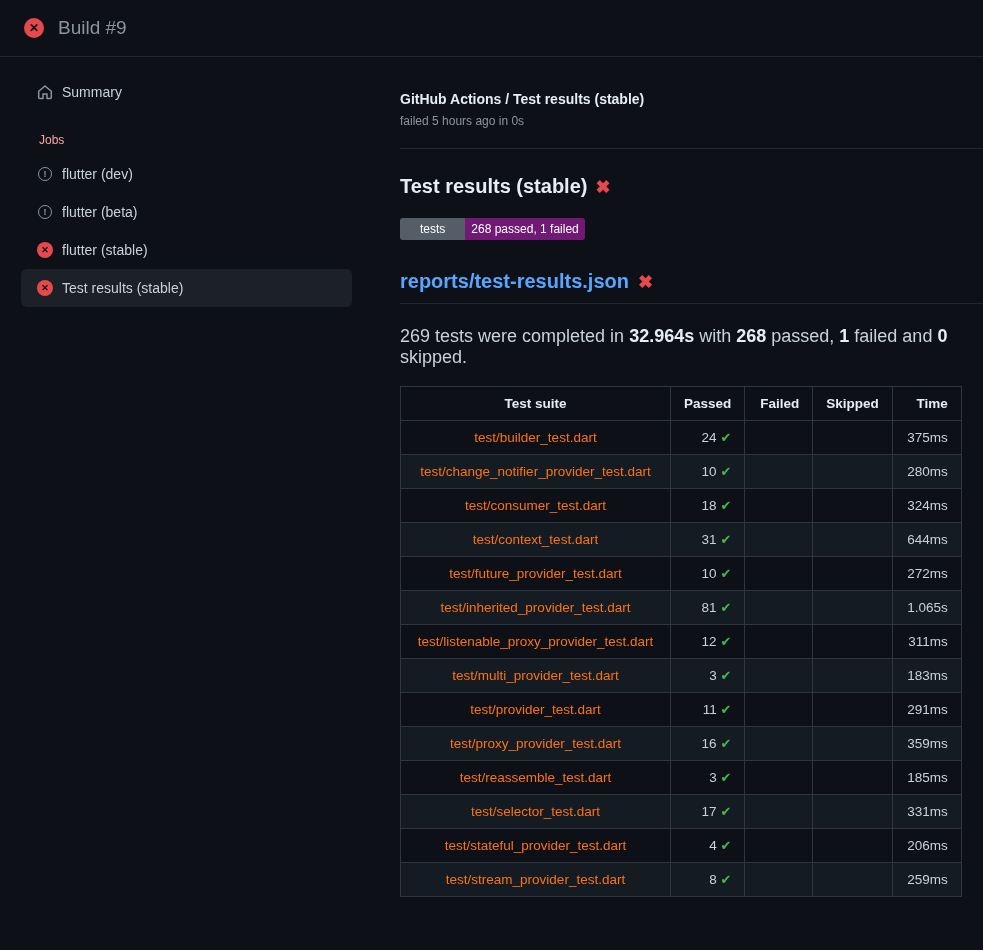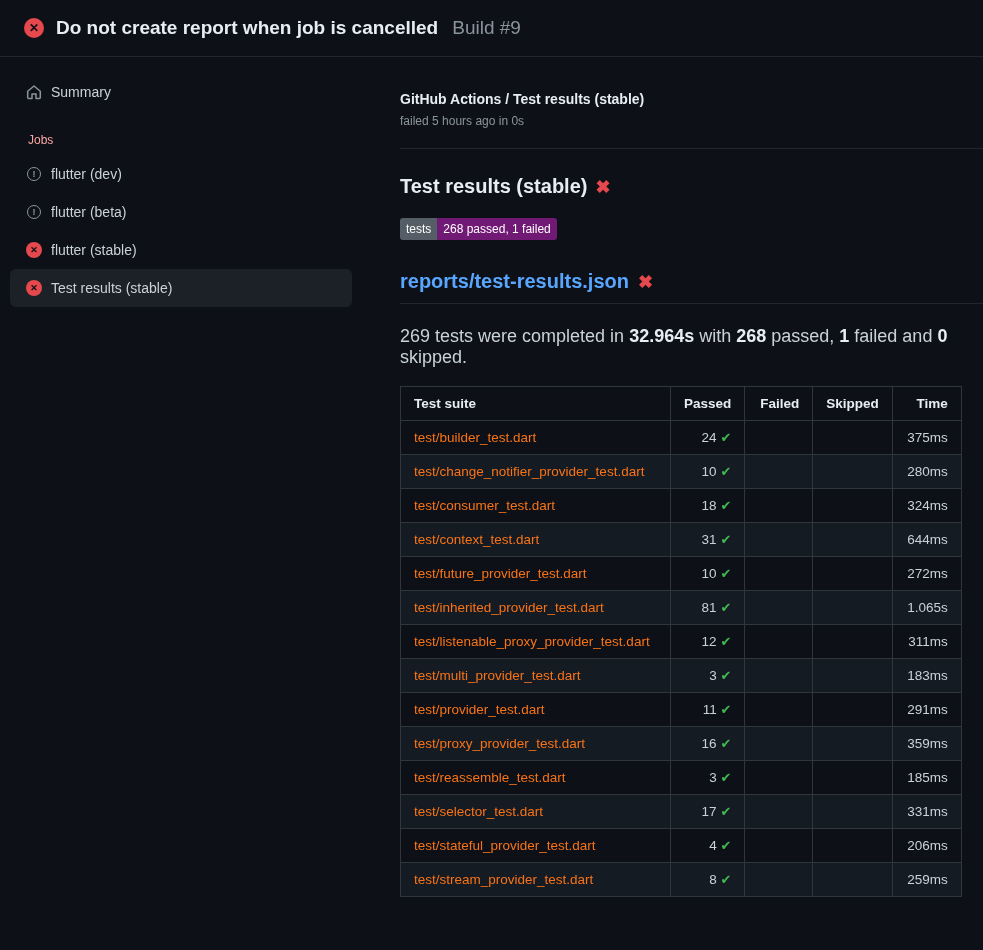--- a/index.html
+++ b/index.html
@@ -106,7 +106,6 @@
 
 <header class="topbar">
   <span class="status-circle">✕</span>
-  <span class="run-title">Do not create report when job is cancelled</span>
   <span class="build-no">Build #9</span>
 </header>
 

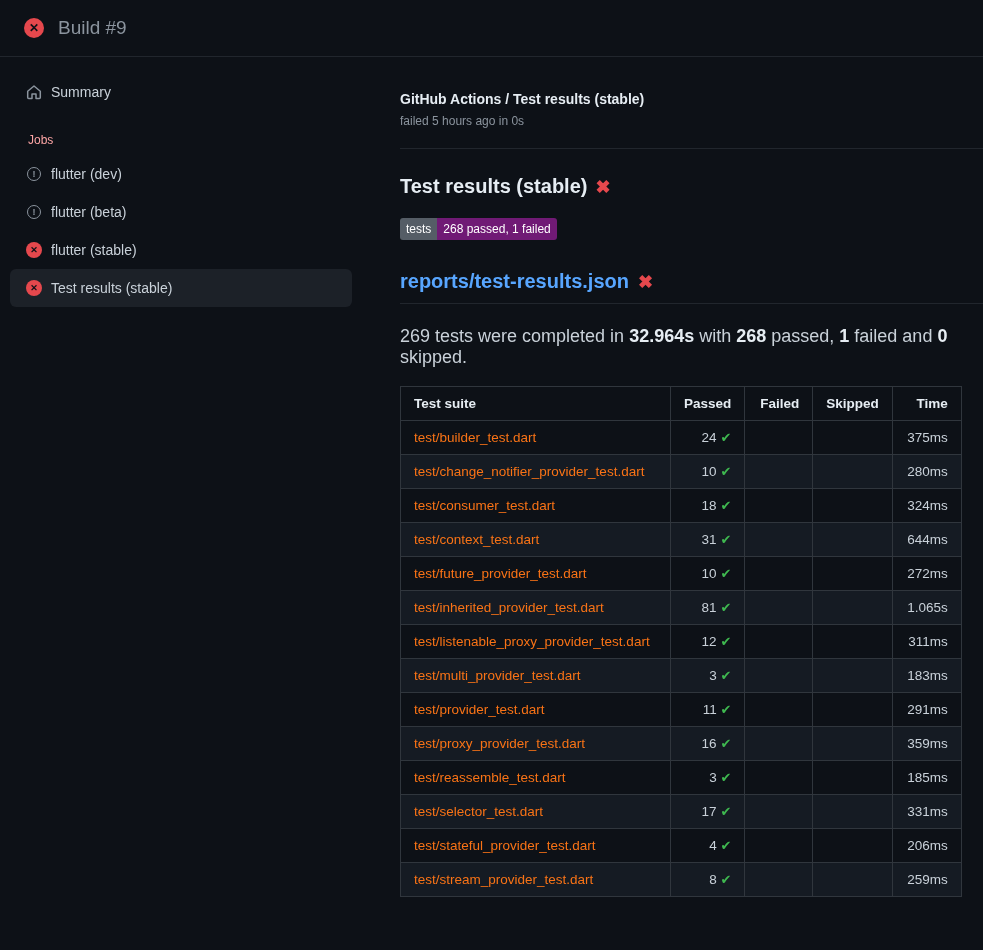--- a/index.html
+++ b/index.html
@@ -31,7 +31,7 @@
   .layout { display:flex; align-items:flex-start; }
 
   
-  .sidebar { width:400px; flex:0 0 auto; padding:16px 48px 0 10px; }
+  .sidebar { width:400px; flex:0 0 auto; padding:16px 48px 0 21px; }
   .side-item {
     display:flex; align-items:center; gap:9px;
     height:38px; padding:0 16px; border-radius:6px;

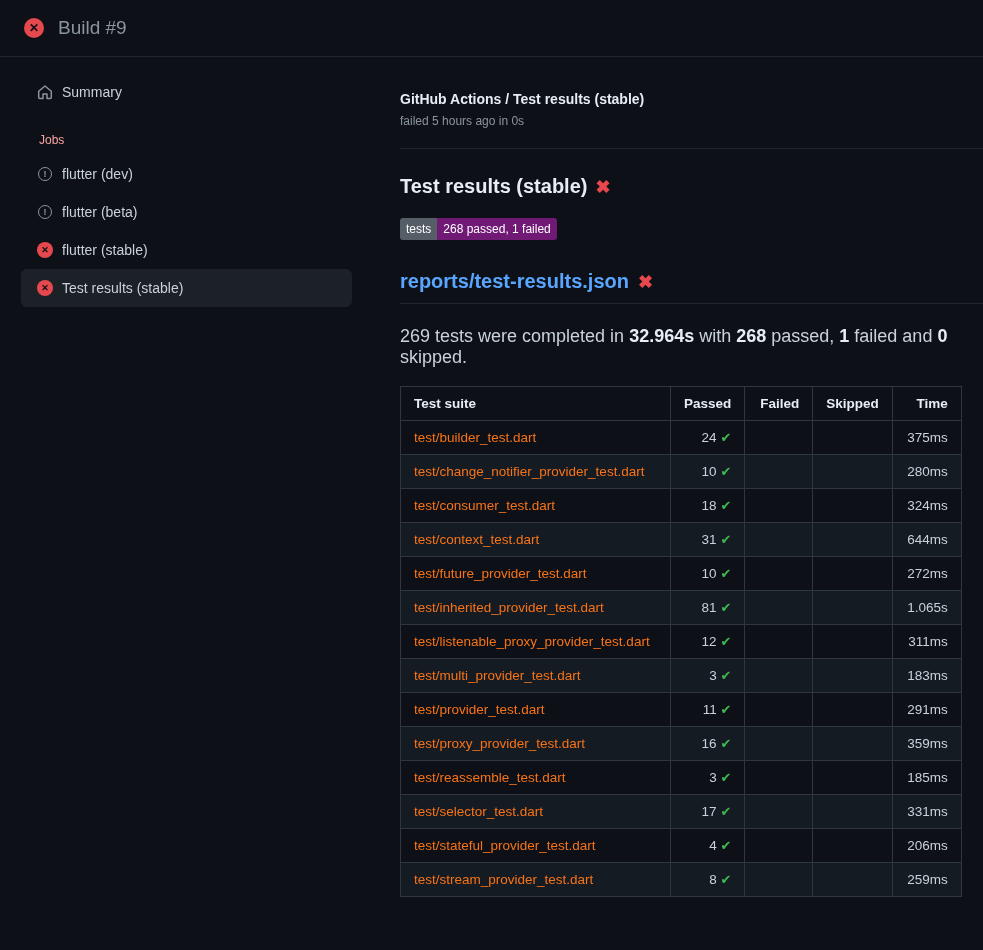--- a/index.html
+++ b/index.html
@@ -63,7 +63,7 @@
   .red-x { color:#e5484d; font-size:18px; font-weight:bold; }
 
   .badge { display:inline-flex; margin-top:20px; font-size:12px; border-radius:3px; overflow:hidden; line-height:1; }
-  .badge .b-label { background:#555d66; color:#ffffff; padding:5px 6px; }
+  .badge .b-label { background:#555d66; color:#ffffff; padding:5px 20px; }
   .badge .b-value { background:#701a75; color:#ffffff; padding:5px 6px; }
 
   .report-heading {

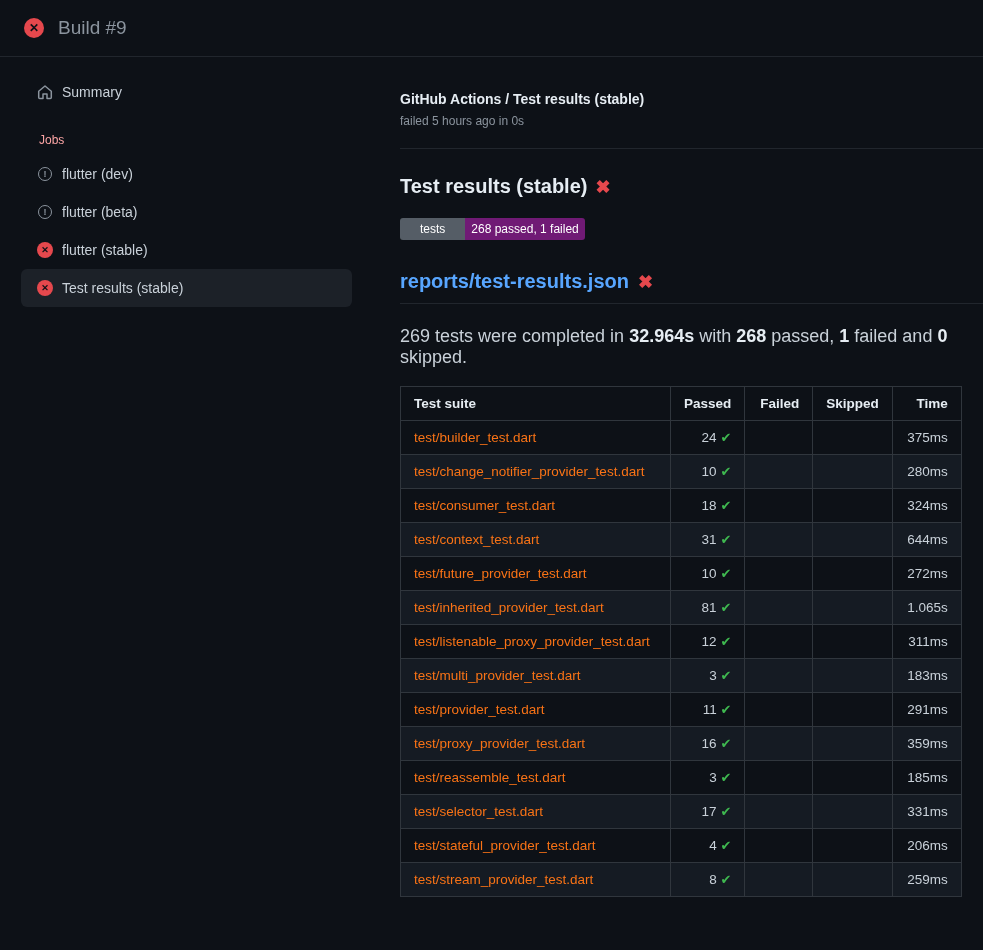--- a/index.html
+++ b/index.html
@@ -89,7 +89,7 @@
     height:34px;
   }
   table.results th { font-weight:bold; color:#e6edf3; }
-  table.results th.left, table.results td.suite { text-align:left; }
+  table.results th.left, table.results td.suite { text-align:center; }
   table.results th.right, table.results td.num, table.results td.time { text-align:right; }
   table.results tbody tr:nth-child(even) { background:#151b23; }
   table.results col.c-suite { width:270px; }

